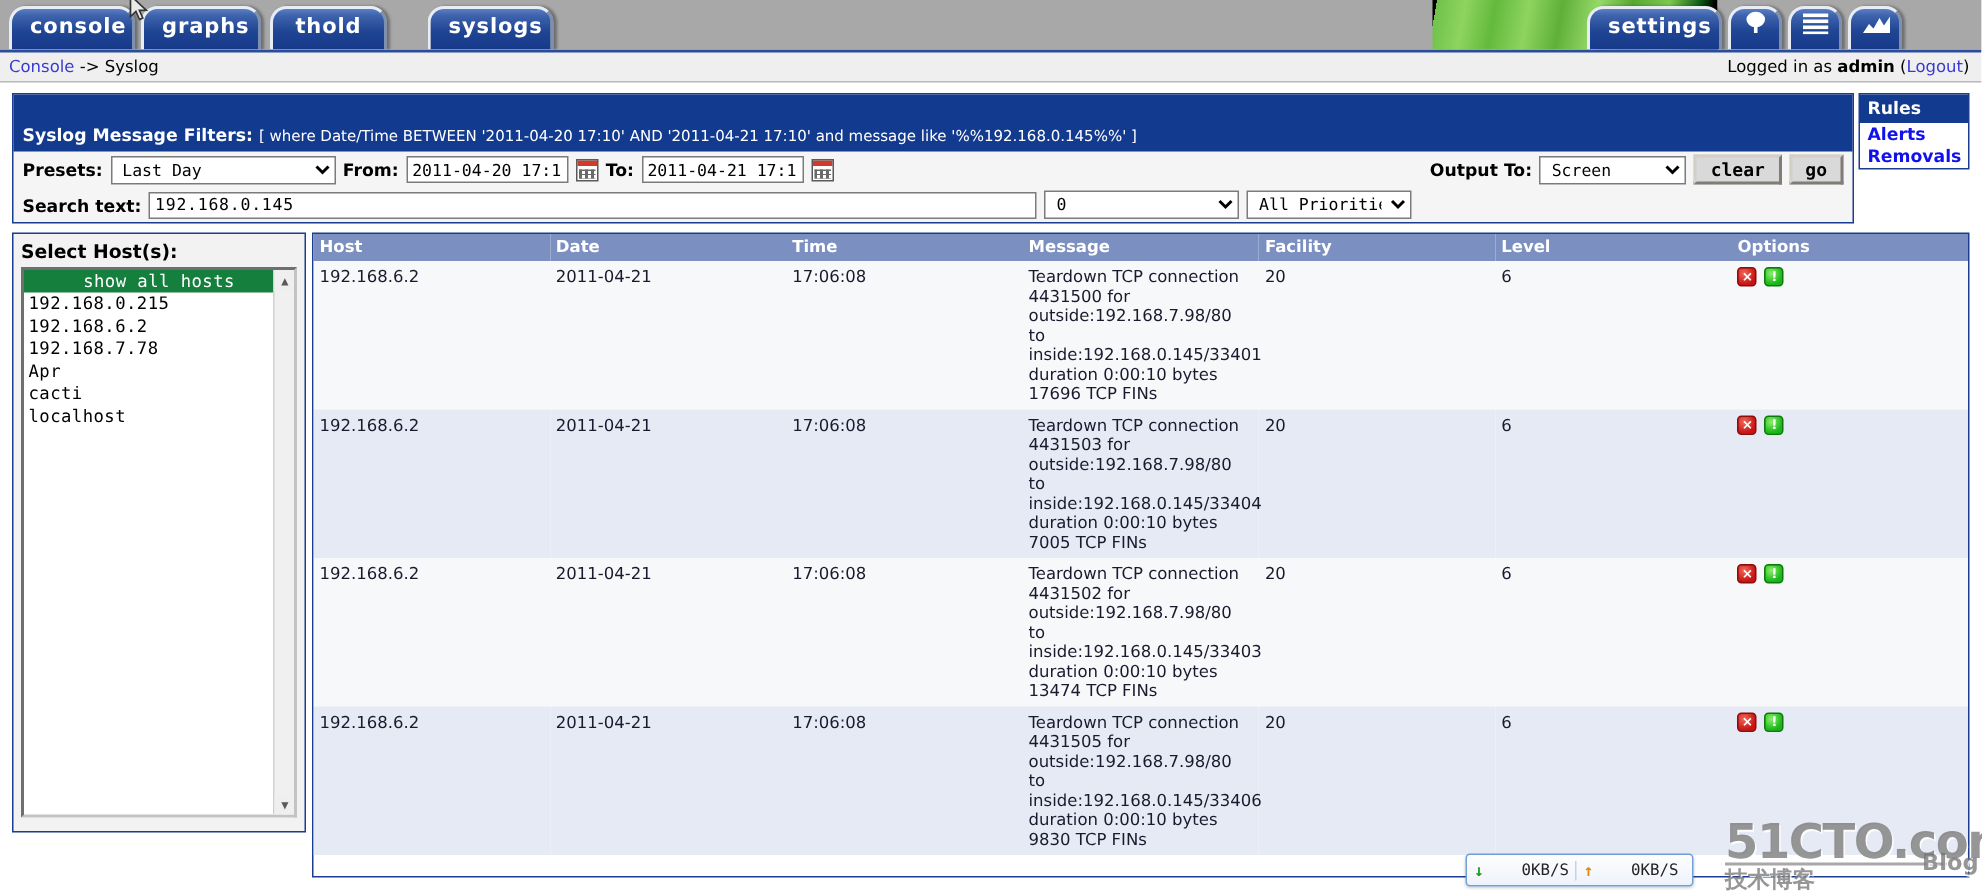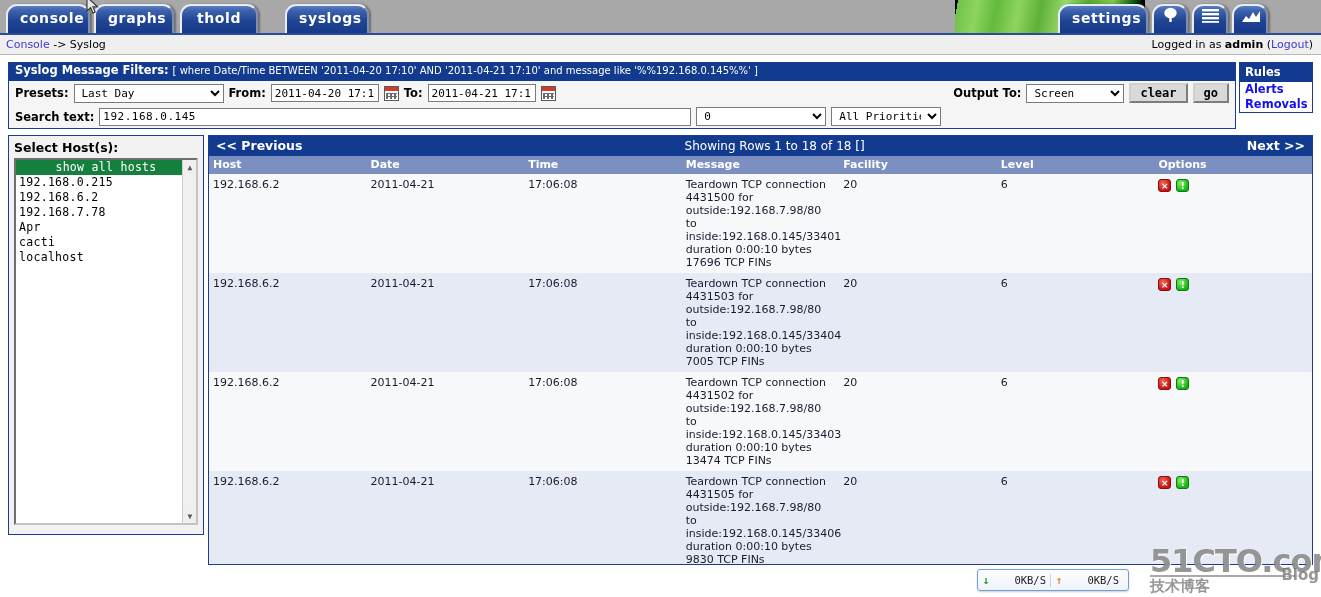--- a/index.html
+++ b/index.html
@@ -107,7 +107,7 @@
     color: #ffffff;
     font-weight: bold;
     font-size: 11.5px;
-    padding: 0 6px 4px 6px;
+    padding: 20px 6px 4px 6px;
     white-space: nowrap;
     overflow: hidden;
   }

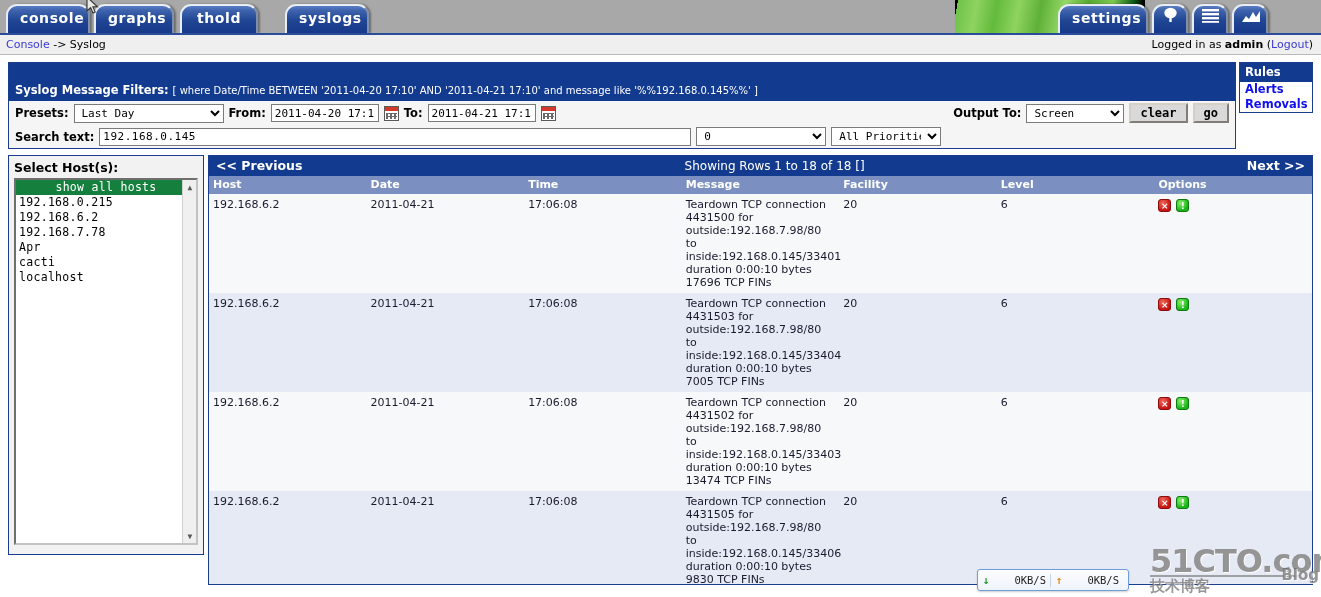--- a/index.html
+++ b/index.html
@@ -500,11 +500,6 @@
     </div>
 
     <div id="tablebox">
-      <div id="navbar">
-        <span class="nav-prev">&lt;&lt; Previous</span>
-        <span class="nav-mid">Showing Rows 1 to 18 of 18 []</span>
-        <span class="nav-next">Next &gt;&gt;</span>
-      </div>
 
       <table class="logtbl">
         <thead>

